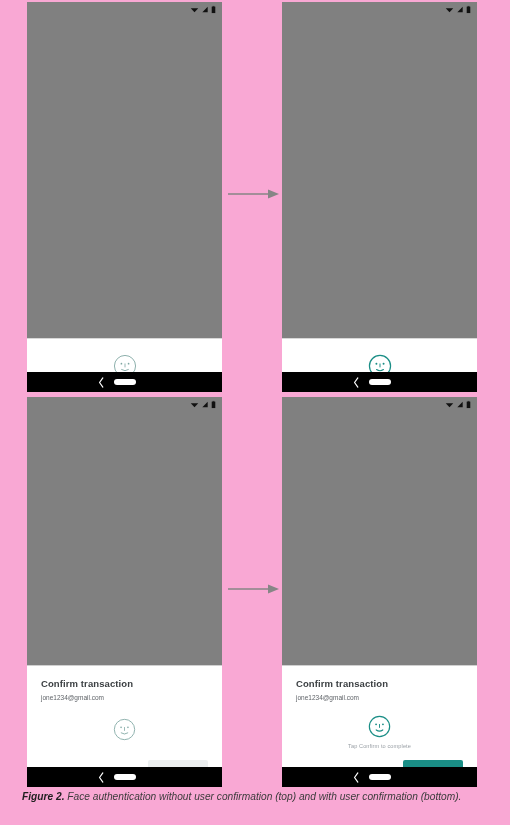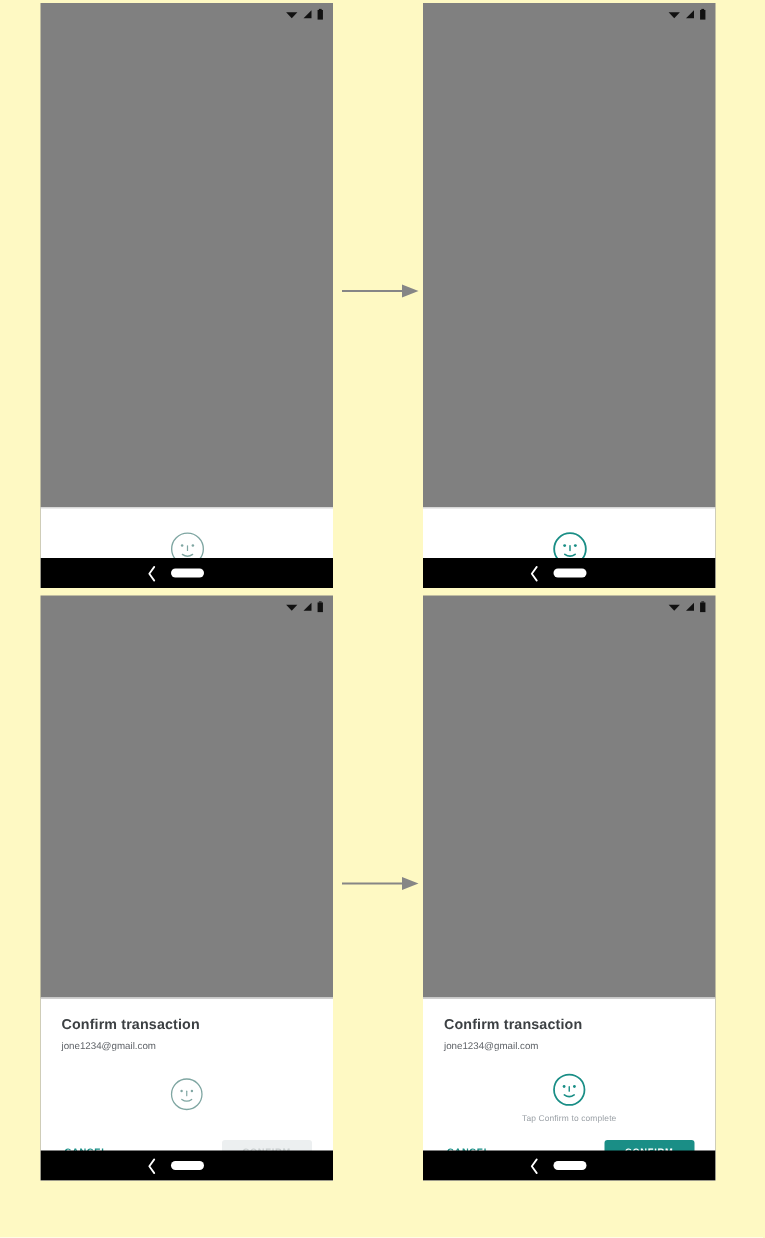--- a/index.html
+++ b/index.html
@@ -10,7 +10,7 @@
     font-family: "Liberation Sans", sans-serif;
     overflow: hidden;
   }
-  #page { position: relative; width: 510px; height: 825px; background: #fef9c3; }
+  #page { position: relative; width: 510px; height: 825px; background: #f9a8d4; }
 
   
   .phone {

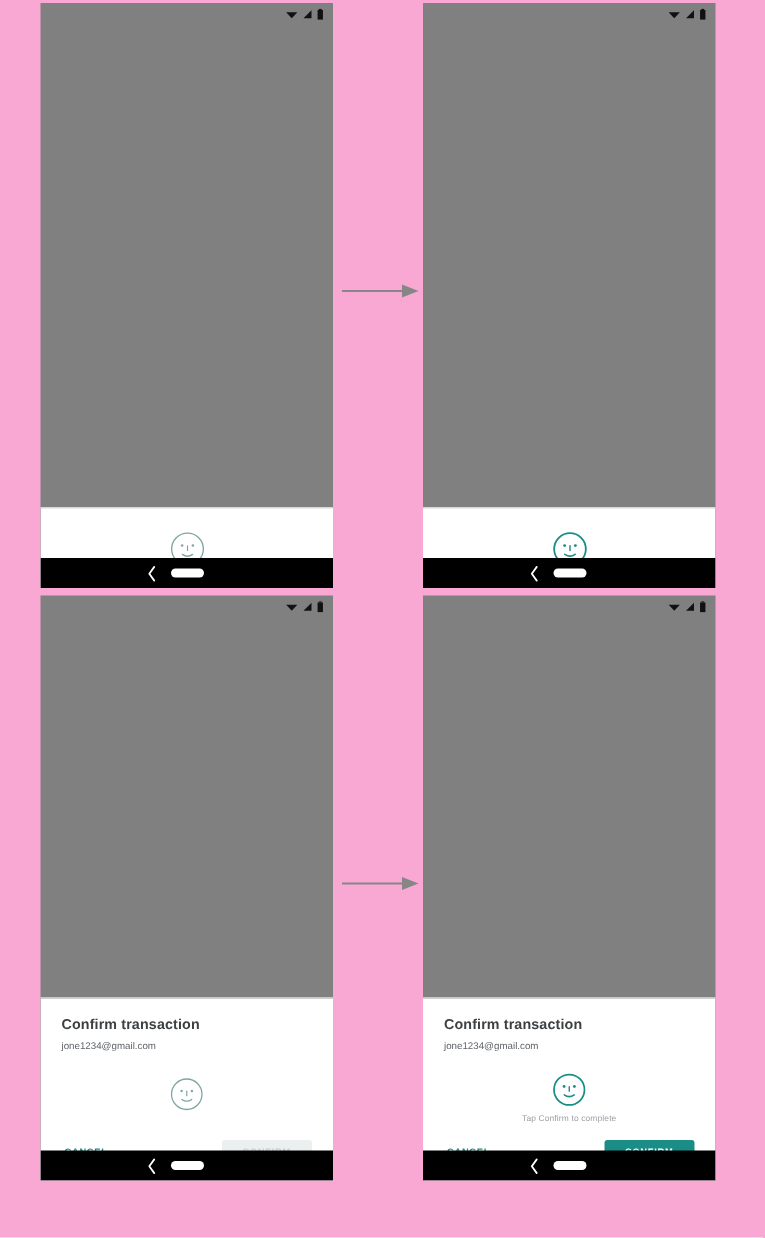--- a/index.html
+++ b/index.html
@@ -307,6 +307,10 @@
     <path d="M40 1.6 L51 6 L40 10.4 Z" fill="#868686"></path>
   </svg>
 
+  <div class="caption">
+    <b>Figure 2.</b>
+    <span>Face authentication without user confirmation (top) and with user confirmation (bottom).</span>
+  </div>
 
 </div>
 

